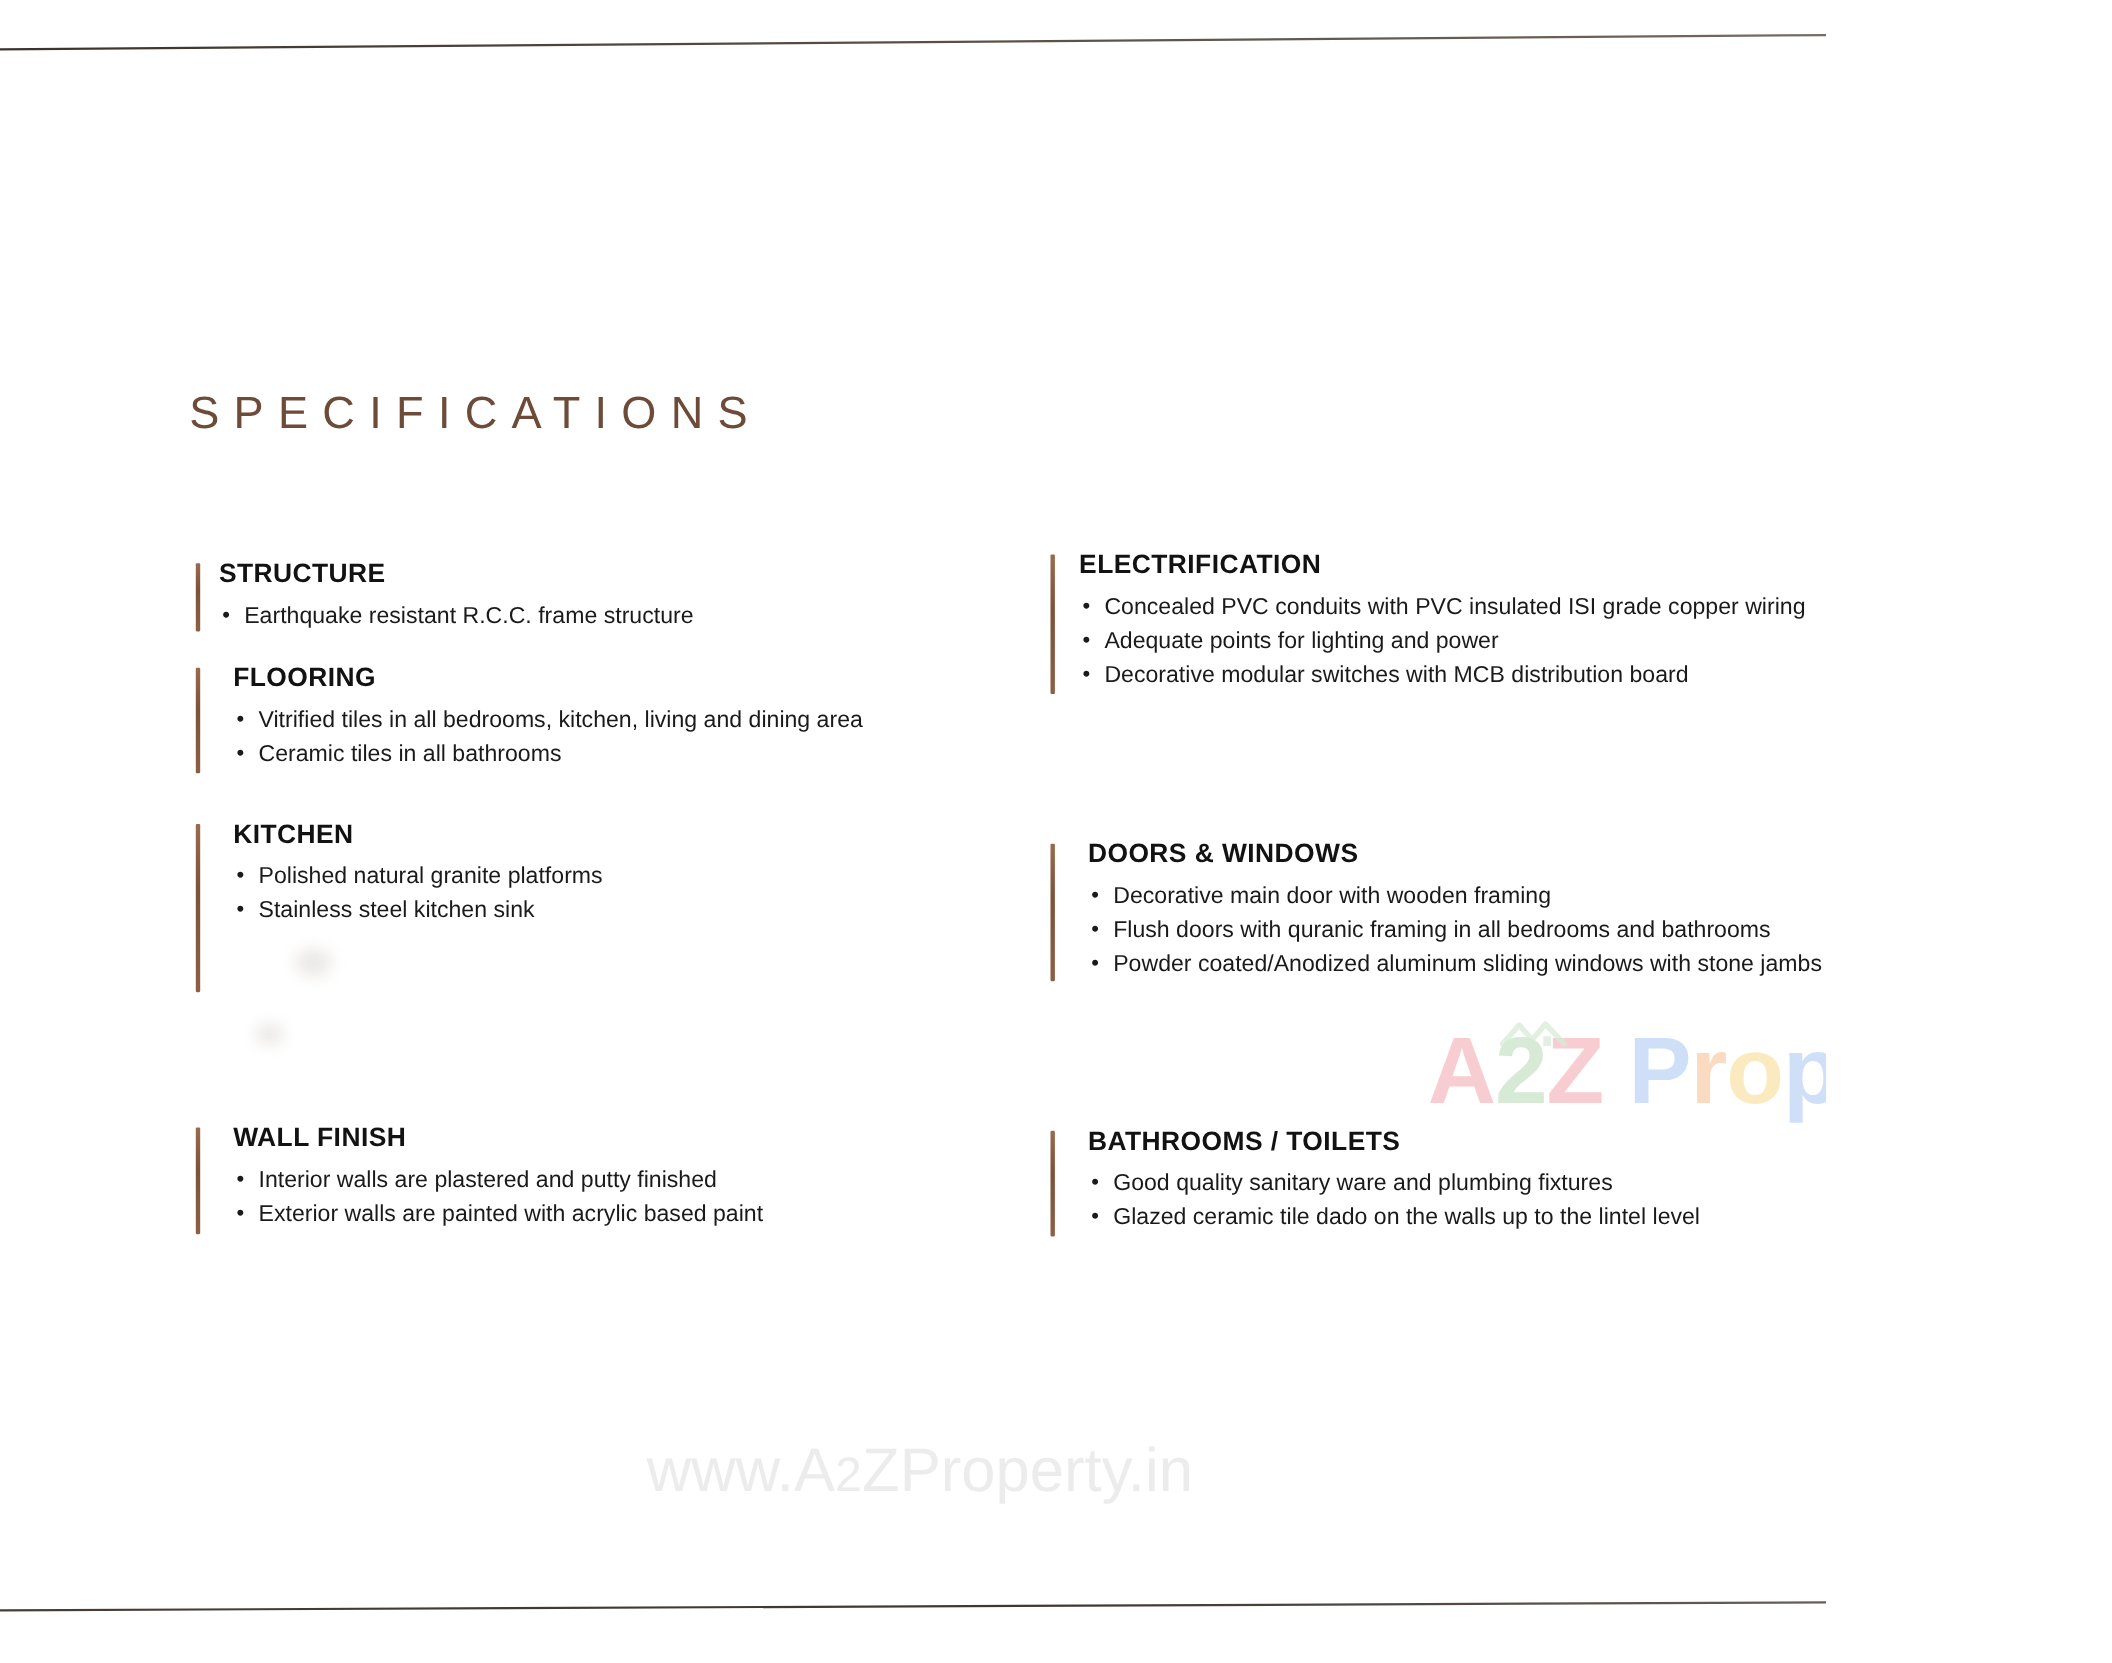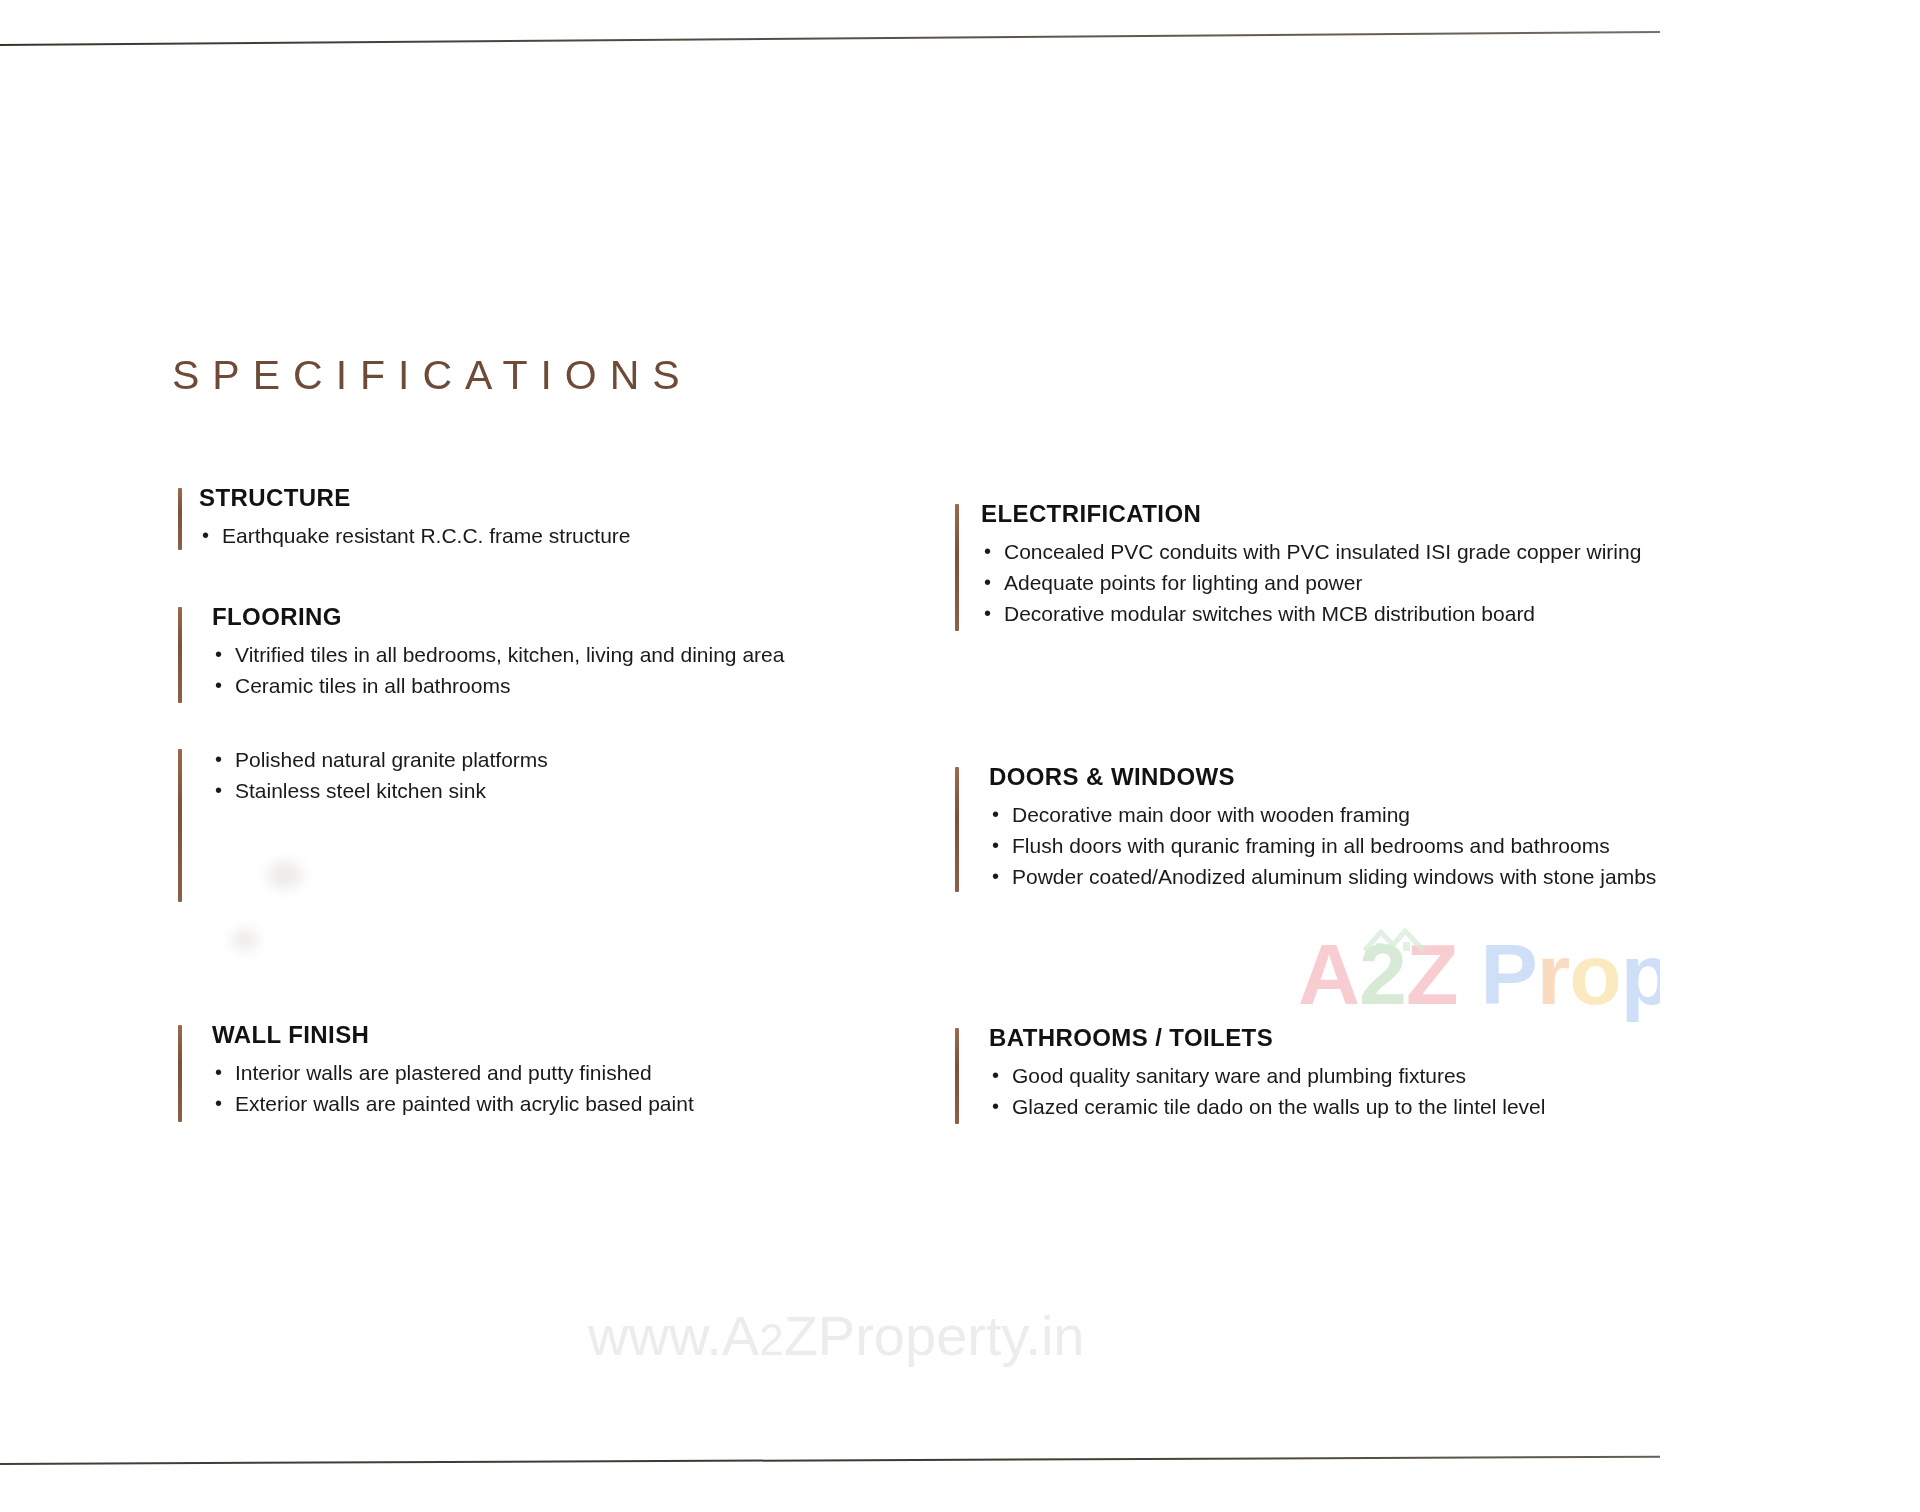--- a/index.html
+++ b/index.html
@@ -117,7 +117,7 @@
   }
 
   
-  #section-structure    { top: 484px; padding-left: 21px; }
+  #section-structure    { top: 508px; padding-left: 21px; }
   #section-flooring     { top: 603px; }
   #section-kitchen      { top: 745px; }
   #section-wall-finish  { top: 1021px; }

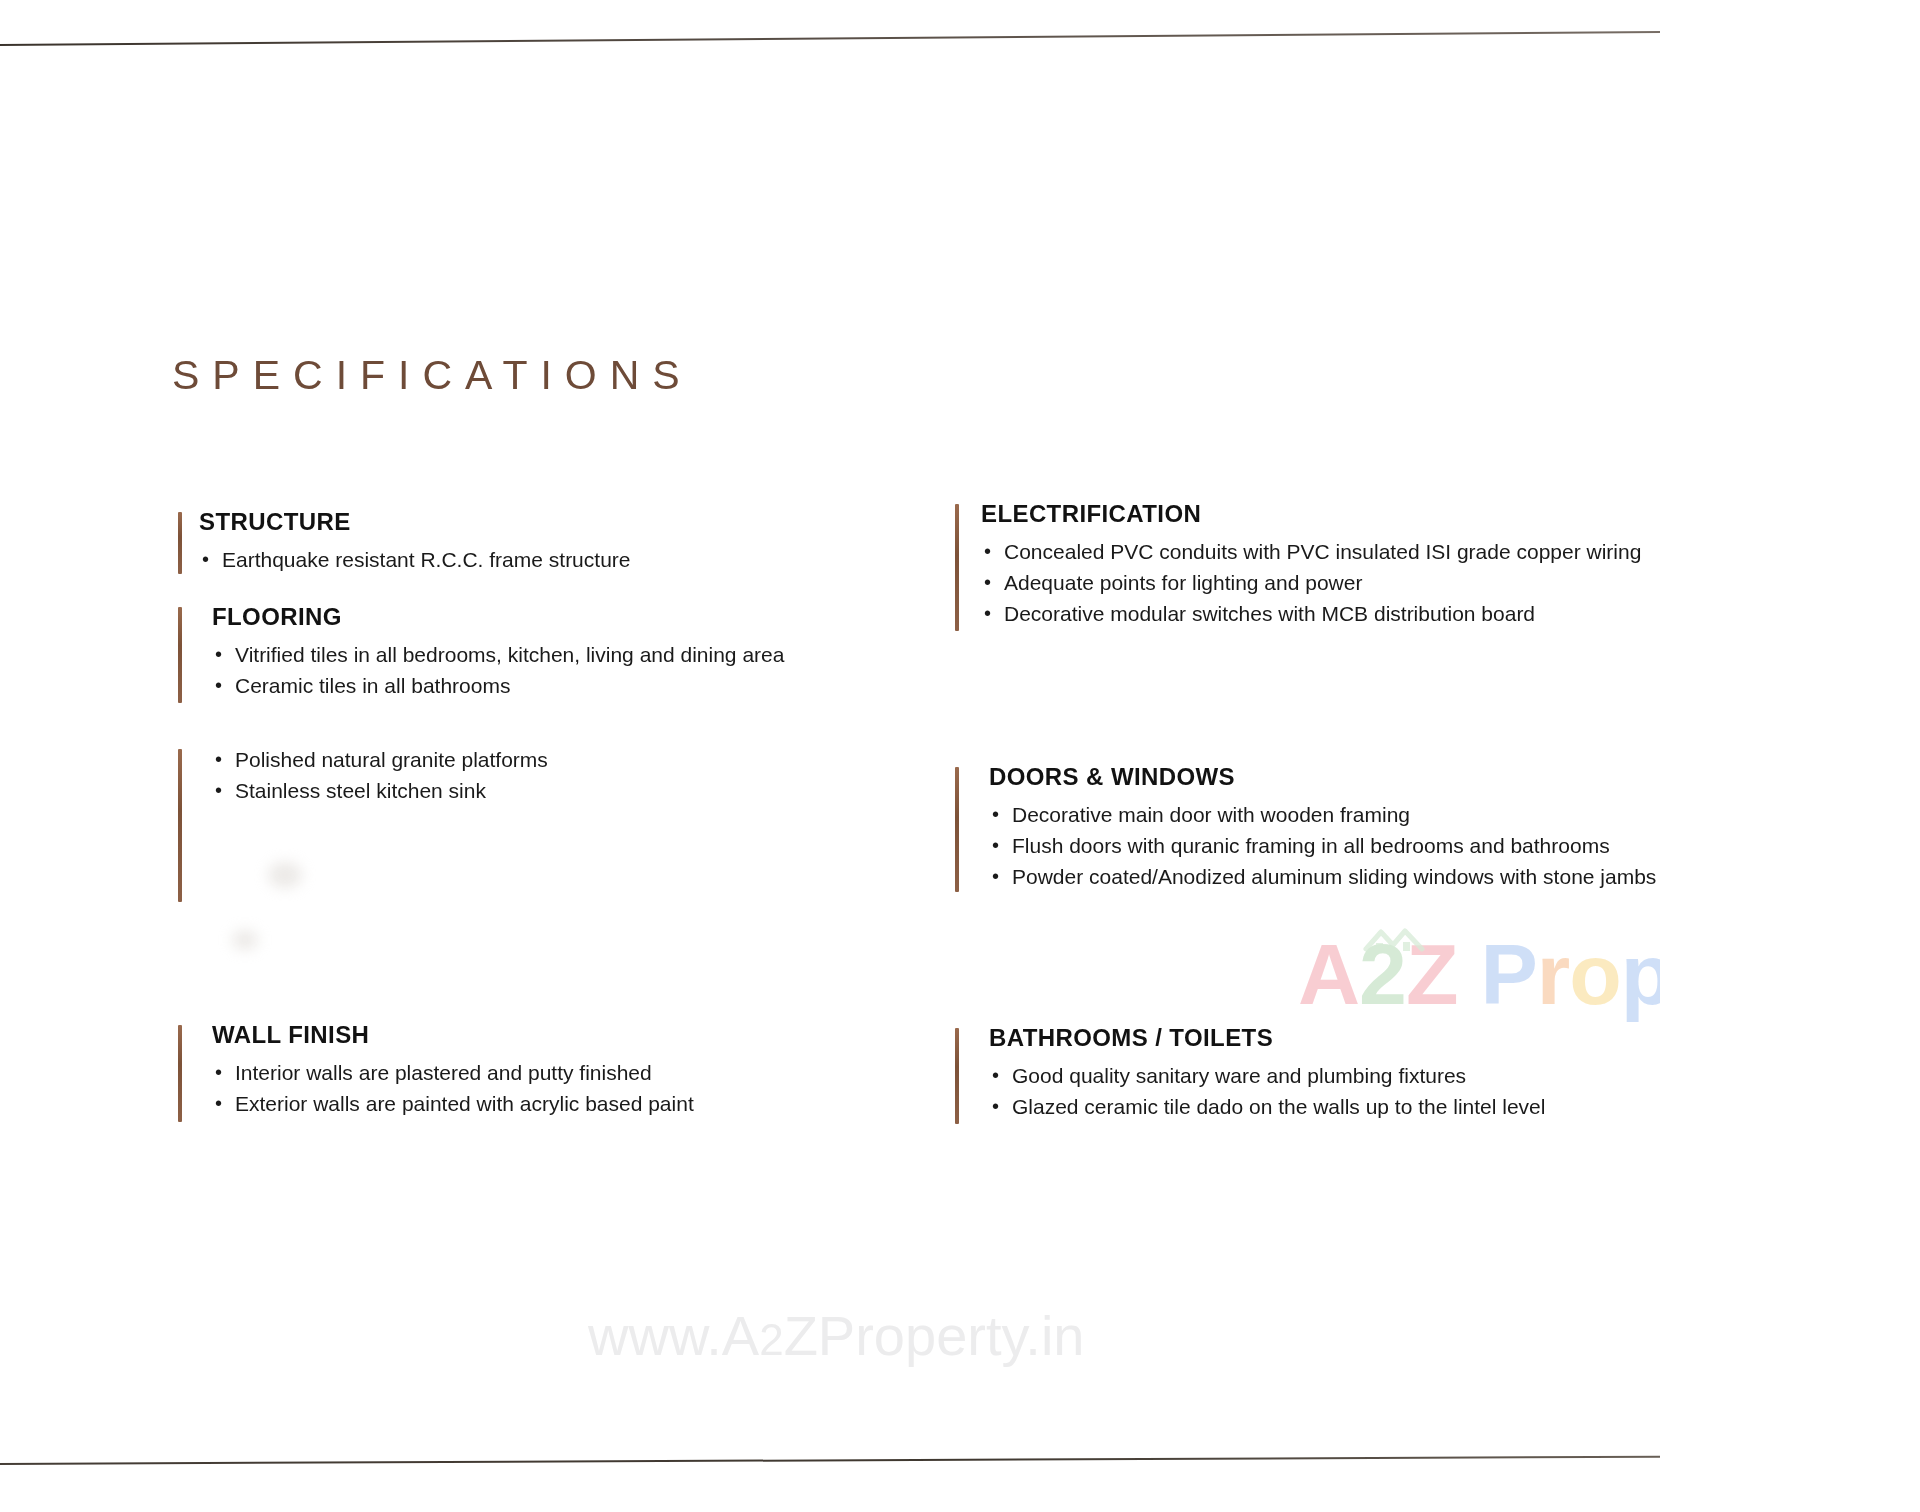--- a/index.html
+++ b/index.html
@@ -213,6 +213,7 @@
 
     <div class="spec-section" id="section-kitchen">
       <div class="accent-bar"></div>
+      <h3 class="section-title">KITCHEN</h3>
       <ul class="bullet-list">
         <li class="bullet-item">Polished natural granite platforms</li>
         <li class="bullet-item">Stainless steel kitchen sink</li>

